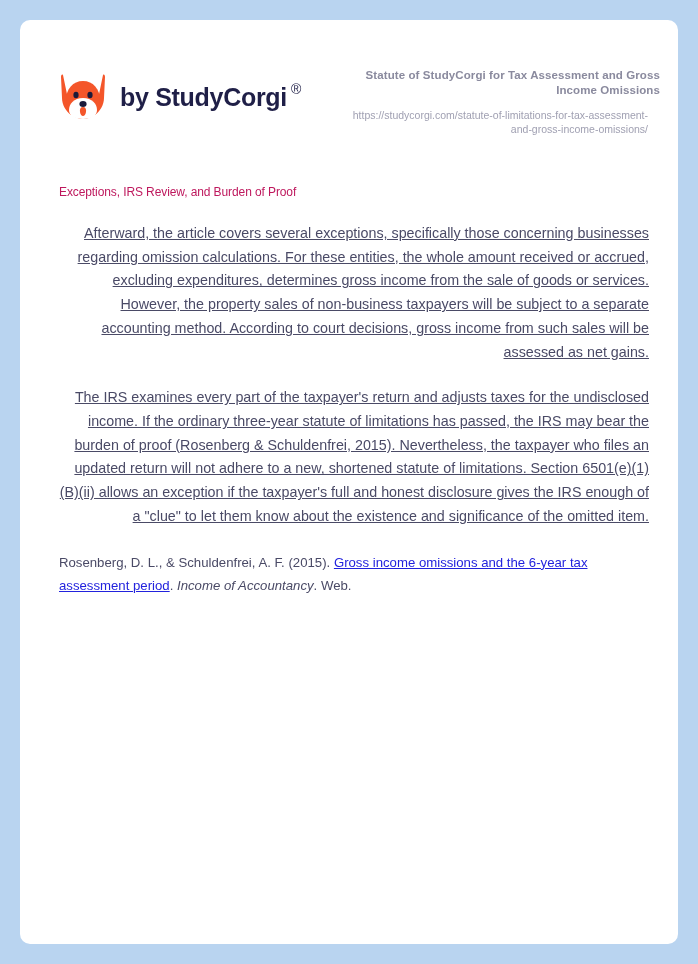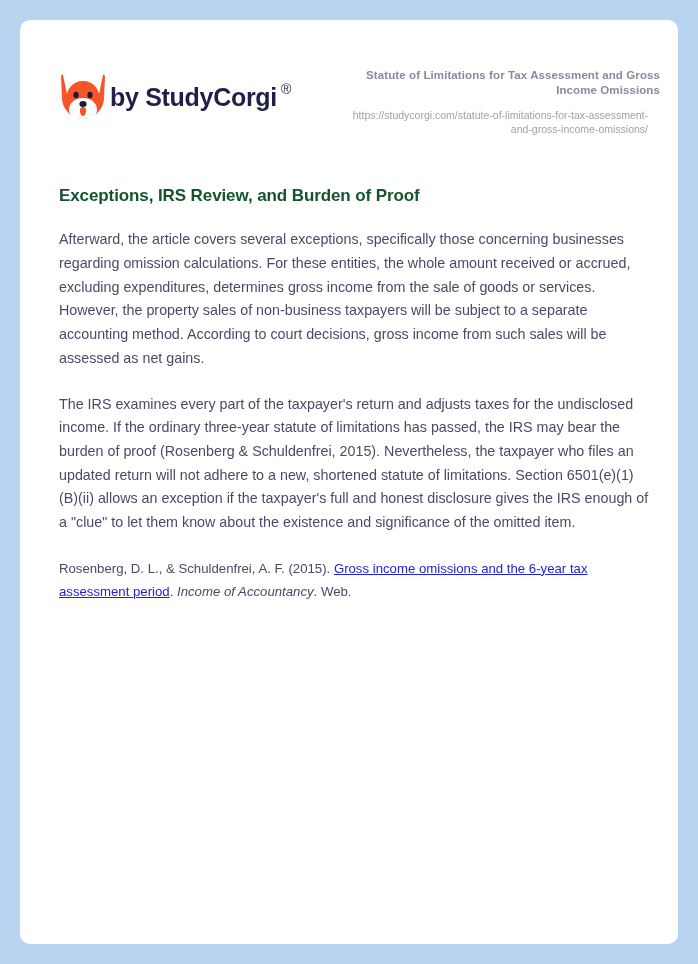--- a/index.html
+++ b/index.html
@@ -158,7 +158,7 @@
     </div>
 
     <div class="header-meta">
-      <p class="header-title">Statute of Limitations for Tax Assessment and Gross Income Omissions</p>
+      <p class="header-title">Statute of StudyCorgi for Tax Assessment and Gross Income Omissions</p>
       <p class="header-url">https://studycorgi.com/statute-of-limitations-for-tax-assessment-and-gross-income-omissions/</p>
     </div>
 

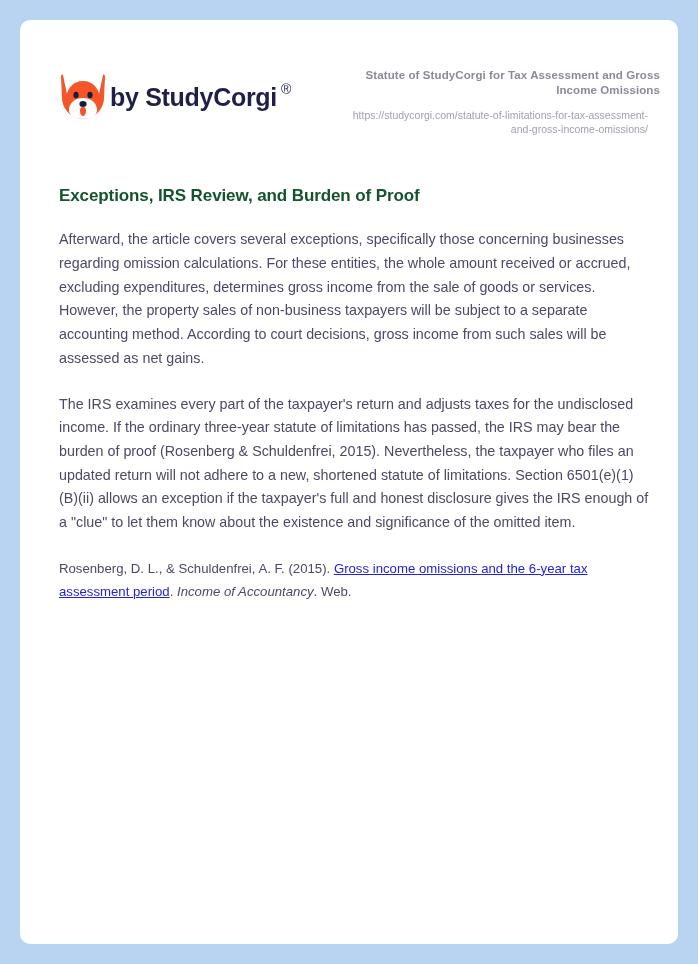--- a/index.html
+++ b/index.html
@@ -38,7 +38,7 @@
   .brand {
     display: flex;
     align-items: center;
-    gap: 3px;
+    gap: 13px;
     margin-top: 6px;
   }
   .brand-mark {

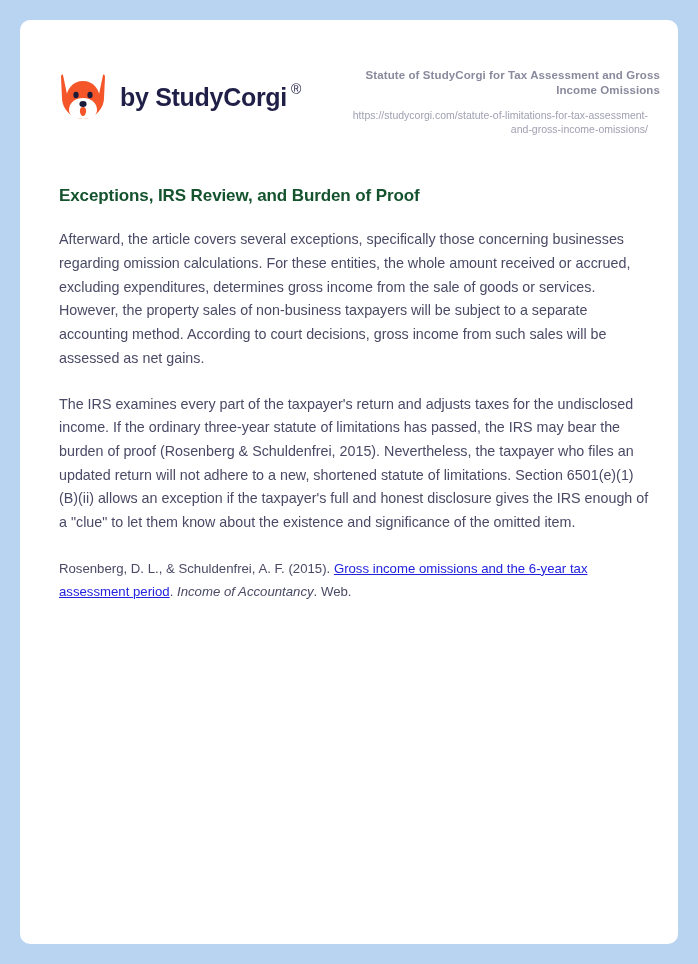--- a/index.html
+++ b/index.html
@@ -94,9 +94,9 @@
     width: 590px;
   }
   h2.section-heading {
-    font-size: 17px;
-    font-weight: bold;
-    color: #14532d;
+    font-size: 12px;
+    font-weight: normal;
+    color: #be185d;
     margin: 0 0 22px 0;
     line-height: 1.25;
     letter-spacing: -0.1px;

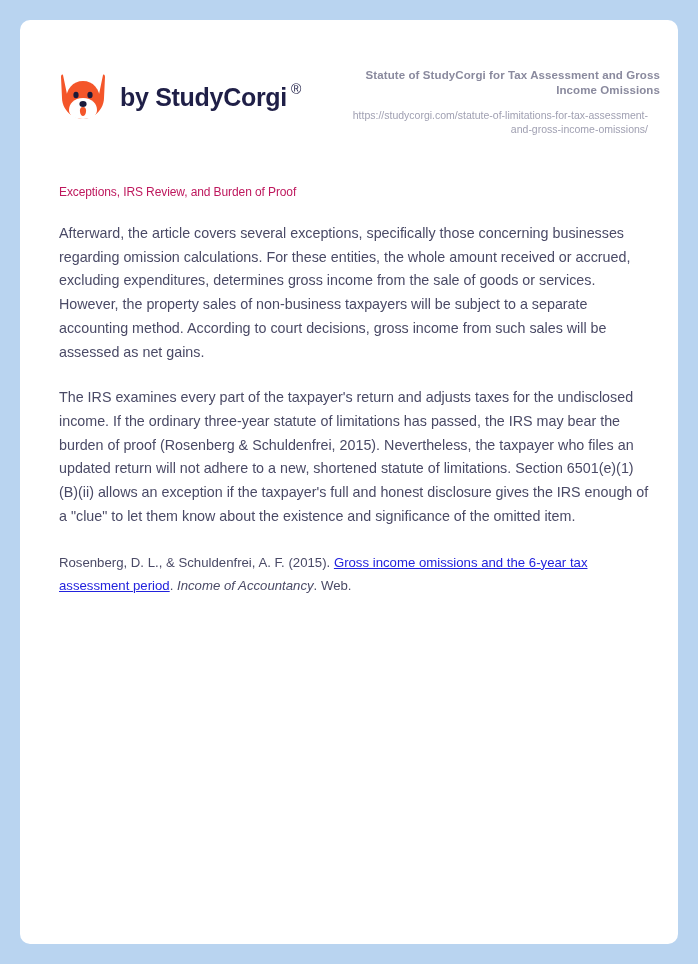--- a/index.html
+++ b/index.html
@@ -114,7 +114,8 @@
     color: #4a4a66;
     line-height: 1.66;
     margin: 0 0 22px 0;
-    text-align: left;
+    text-align: right;
+    text-decoration: underline;
   }
   p.body-paragraph:last-of-type {
     margin-bottom: 0;

